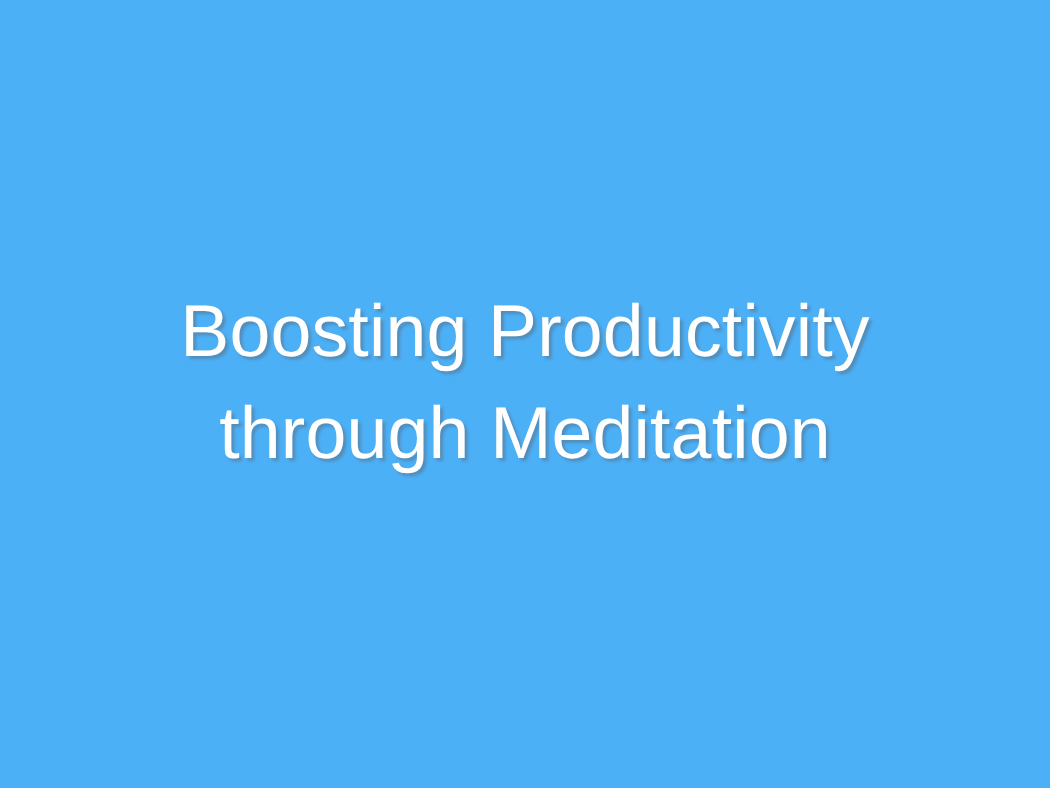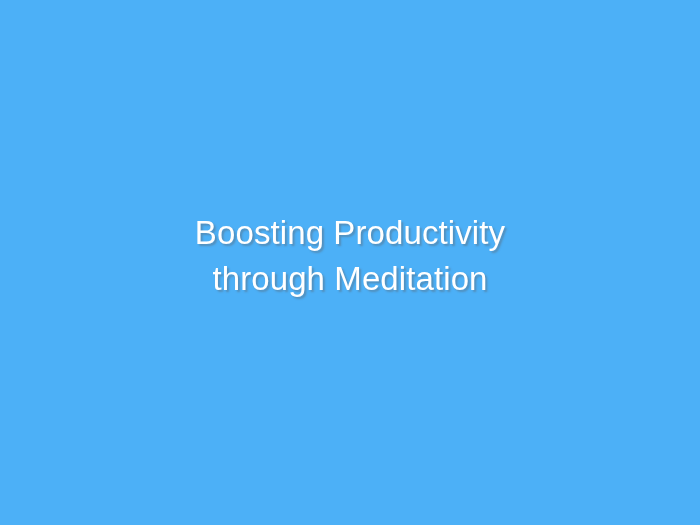--- a/index.html
+++ b/index.html
@@ -36,7 +36,7 @@
     margin: 0;
     color: #ffffff;
     font-family: "Liberation Sans", sans-serif;
-    font-size: 33px;
+    font-size: 49px;
     font-weight: 400;
     line-height: 1.37;
     letter-spacing: 0.1px;

